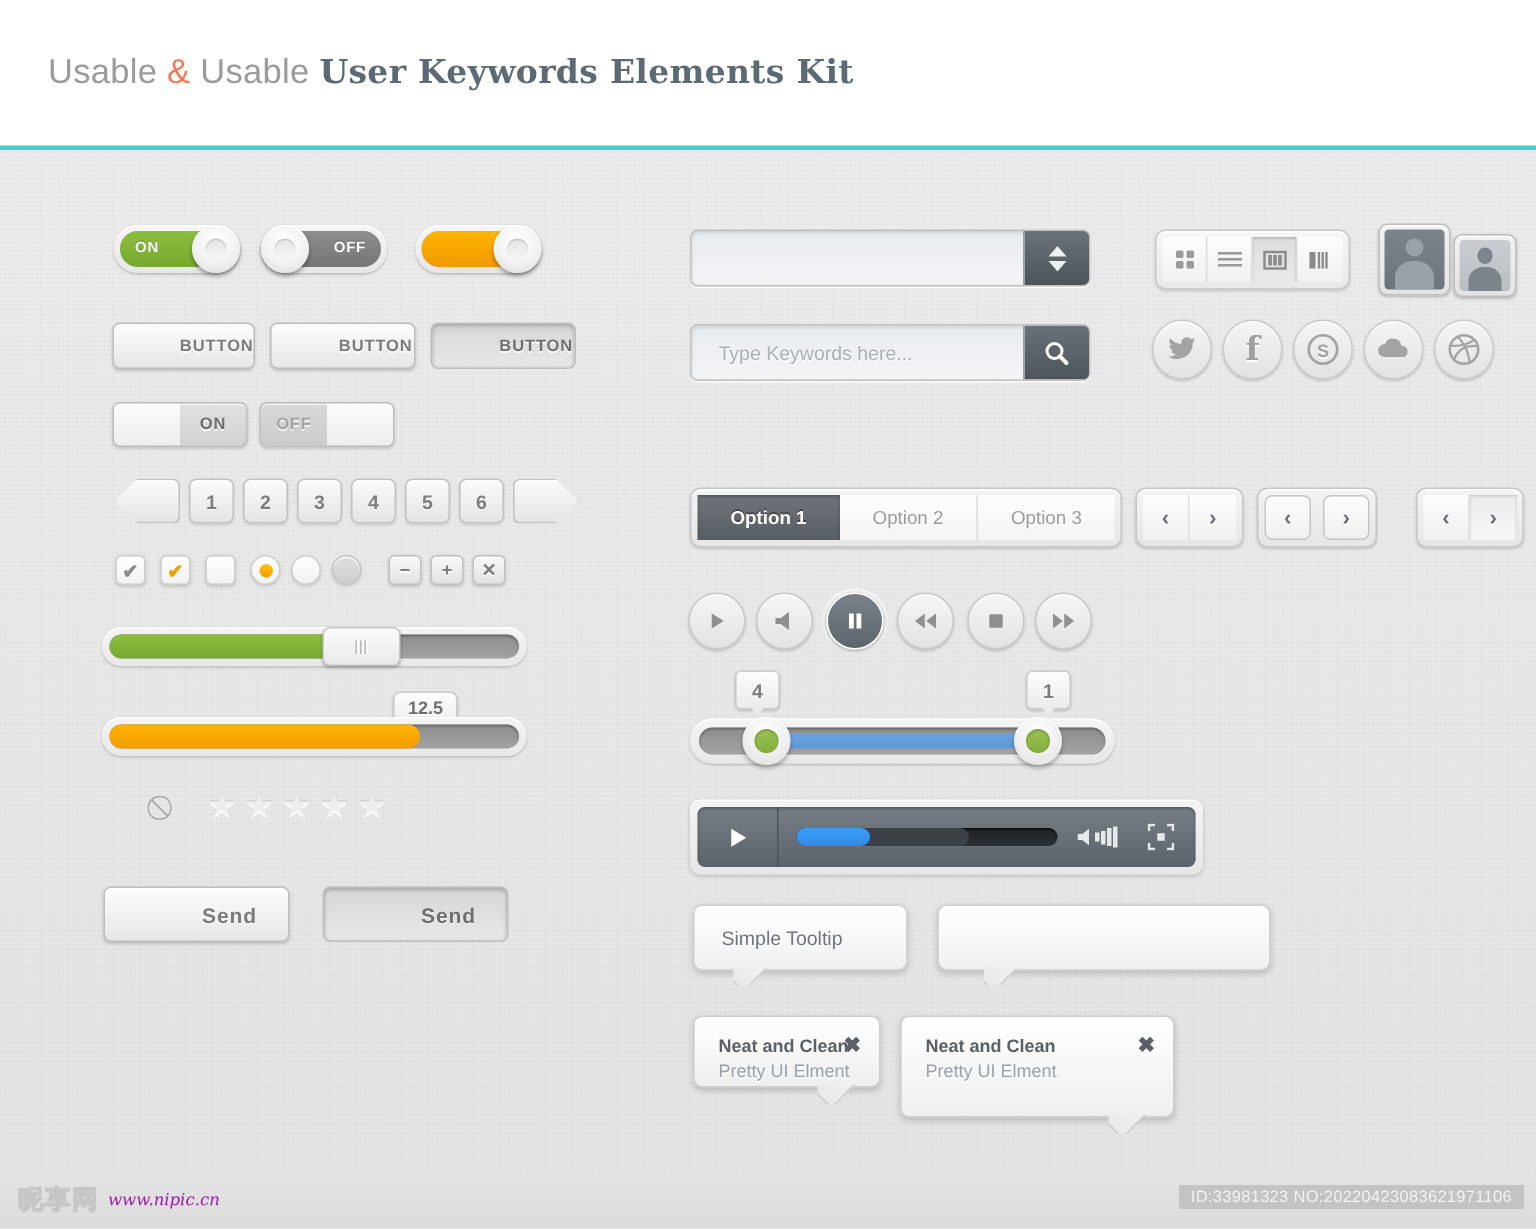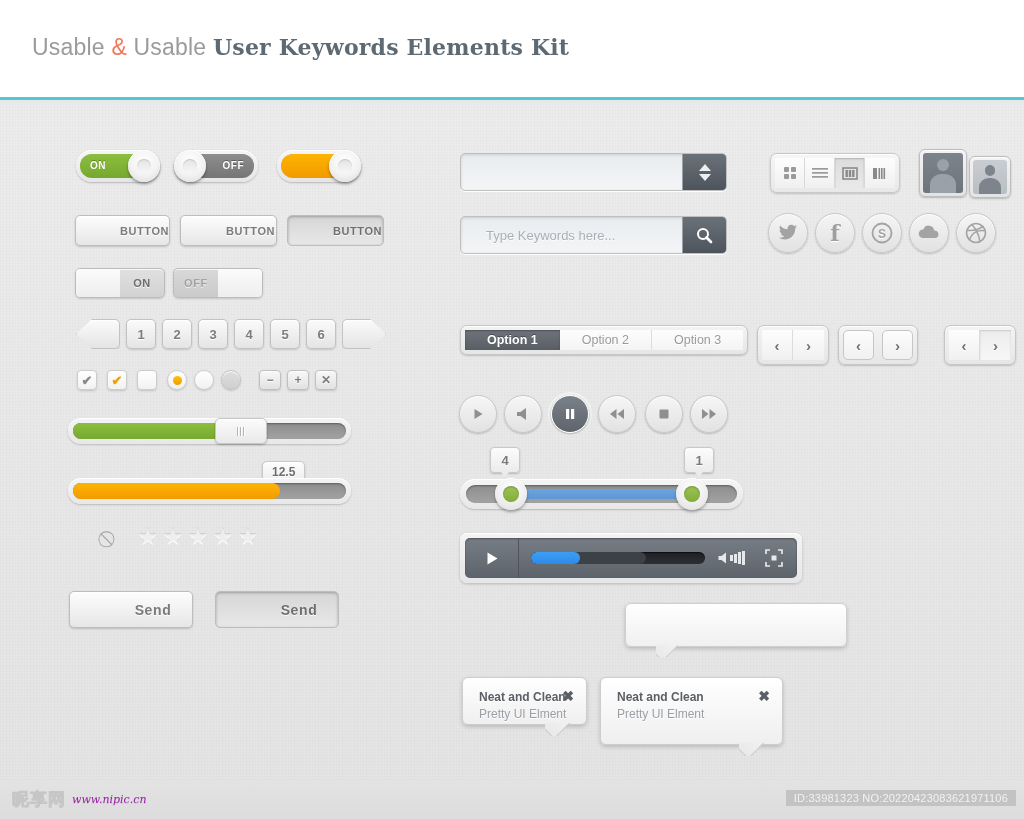--- a/index.html
+++ b/index.html
@@ -198,7 +198,6 @@
     border:1px solid #c0c0c0;
     background:linear-gradient(180deg,#e9ecef,#f3f5f7);
     box-shadow:0 1px 3px rgba(0,0,0,.14) inset, 0 1px 0 rgba(255,255,255,.9);
-    padding-left:7px;
   }
   .field .txt {
     flex:1; display:flex; align-items:center; padding-left:18px;

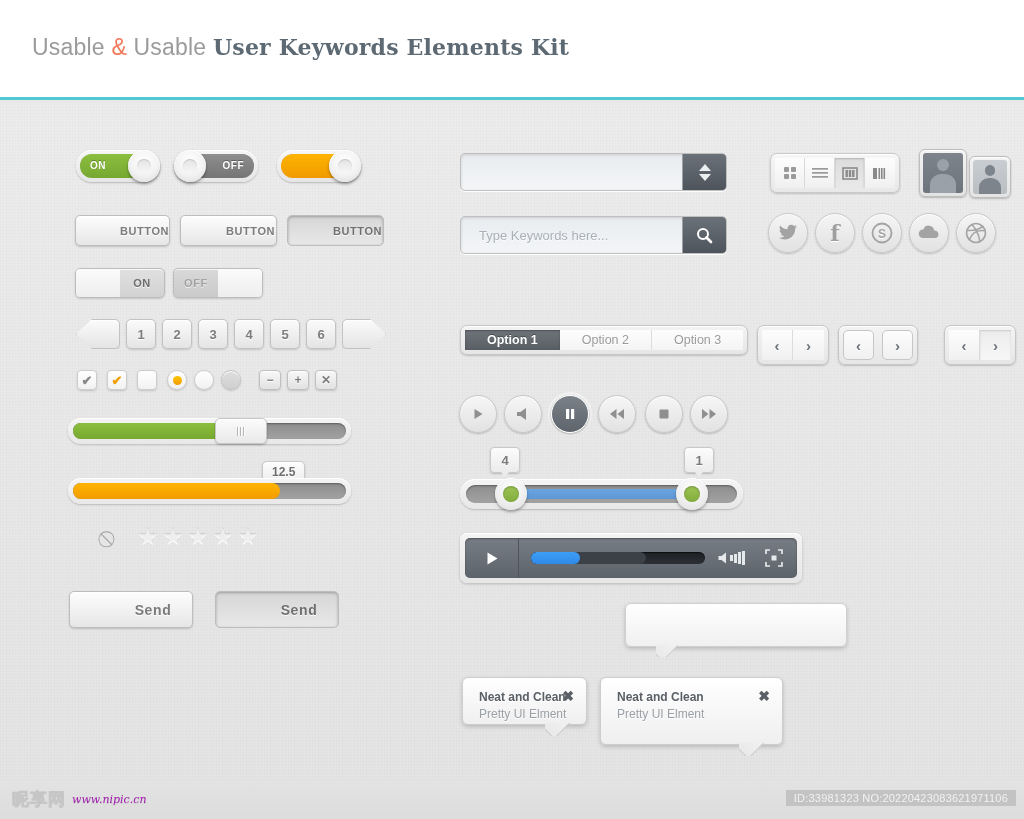--- a/index.html
+++ b/index.html
@@ -260,7 +260,7 @@
     box-shadow:0 1px 2px rgba(0,0,0,.18), 0 1px 0 rgba(255,255,255,.95) inset;
   }
   .tab {
-    padding:0 22px; height:20px; display:flex; align-items:center; justify-content:center;
+    padding:0 22px; height:30px; display:flex; align-items:center; justify-content:center;
     font-size:12.5px; color:#9b9b9b; text-shadow:0 1px 0 #fff;
     background:linear-gradient(180deg,#fdfdfd,#f4f4f4);
     border-right:1px solid #dcdcdc;

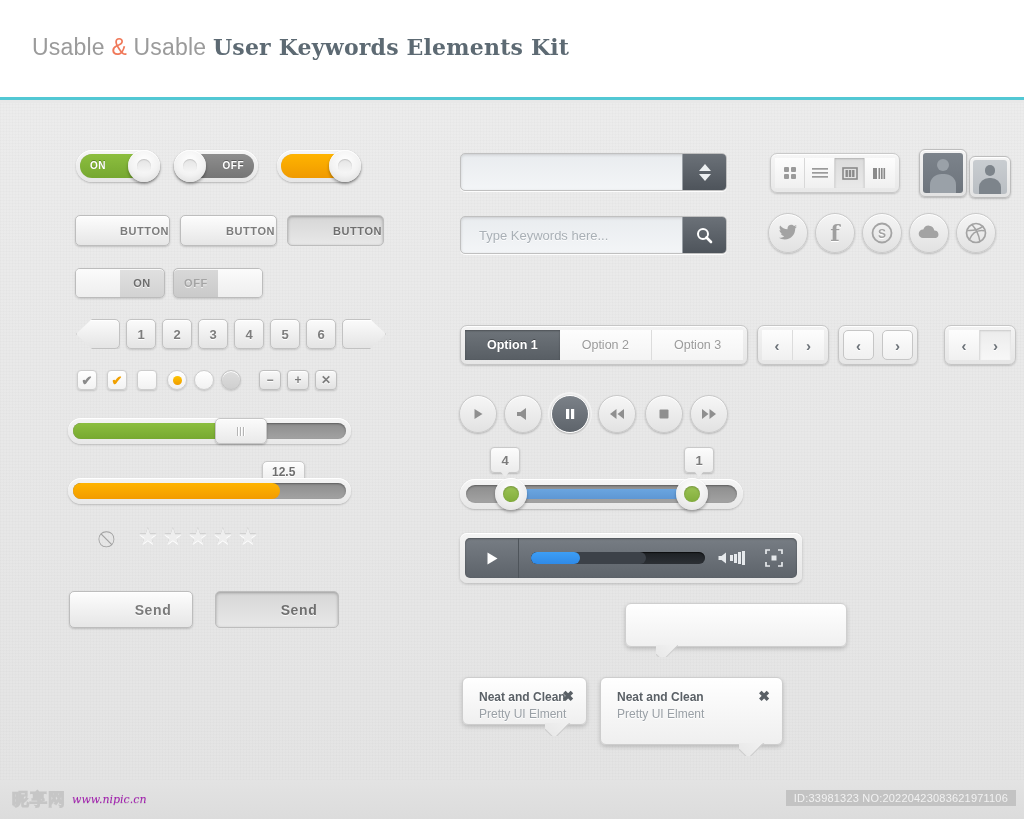--- a/index.html
+++ b/index.html
@@ -702,6 +702,10 @@
     </div>
   </div>
 
+  <div class="tooltip" style="left:462px; top:500px; width:143px; height:44px;">
+    <span>Simple Tooltip</span>
+    <div class="tail" style="left:26px;"></div>
+  </div>
   <div class="tooltip" style="left:625px; top:500px; width:222px; height:44px;">
     <div class="tail" style="left:30px;"></div>
   </div>

